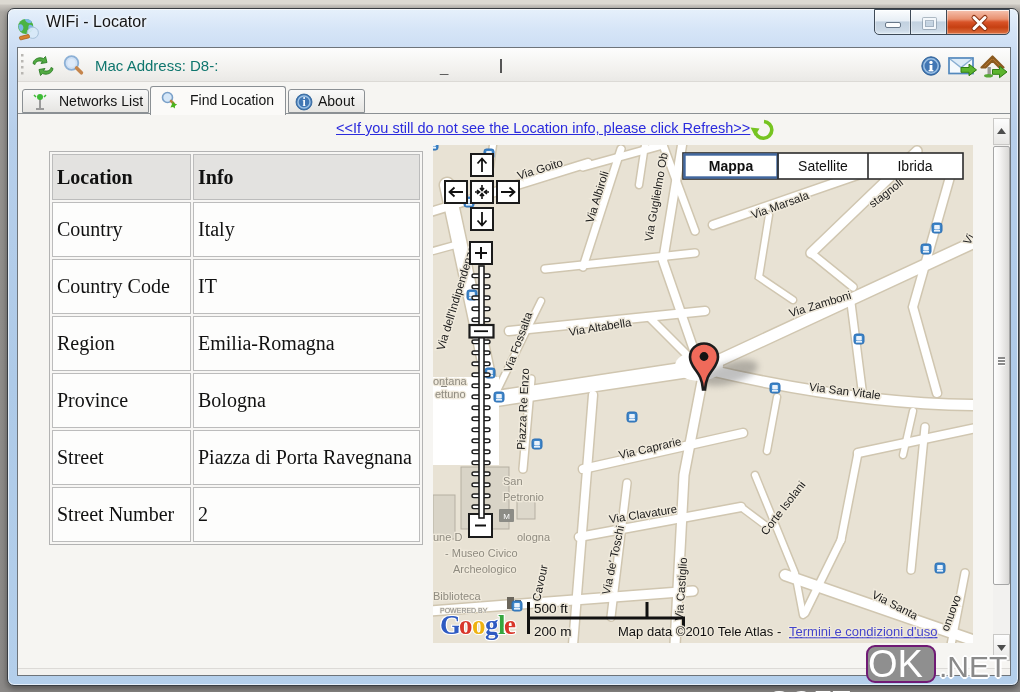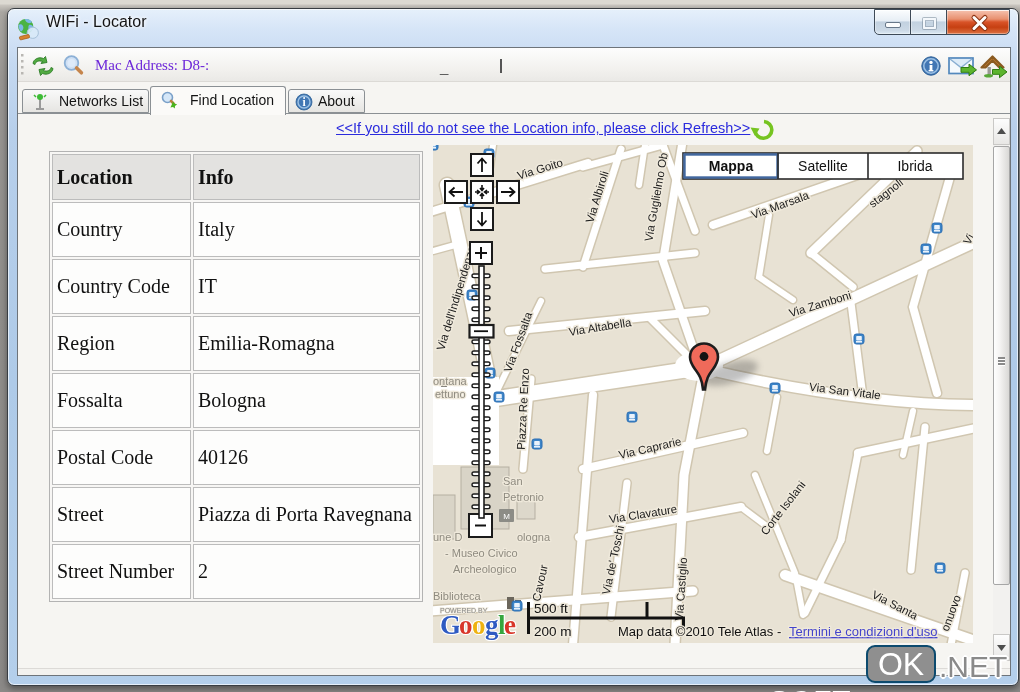--- a/index.html
+++ b/index.html
@@ -17,7 +17,7 @@
 #content { left:17px; top:47px; width:994px; height:629px; background:#f6f5f2; border:1px solid #6e747a; }
 #toolbar { left:18px; top:48px; width:992px; height:34px;
   background:linear-gradient(180deg,#fdfdfd,#f3f2ef 60%,#eae9e6); border-bottom:1px solid #dcdad6; }
-#maclabel { left:95px; top:57px; font-size:15px; color:#6d28d9;font-family:Liberation Serif, serif; }
+#maclabel { left:95px; top:57px; font-size:15px; color:#0f766e; }
 #tabline { left:18px; top:113px; width:992px; height:1px; background:#8b9094; z-index:2; }
 .tab { position:absolute; border:1px solid #8b9094; border-radius:3px 3px 0 0; font-size:14px; color:#141414; white-space:nowrap; }
 #tab1 { left:22px; top:89px; width:127px; height:24px; background:linear-gradient(180deg,#f9f9f9,#e6e5e2); }

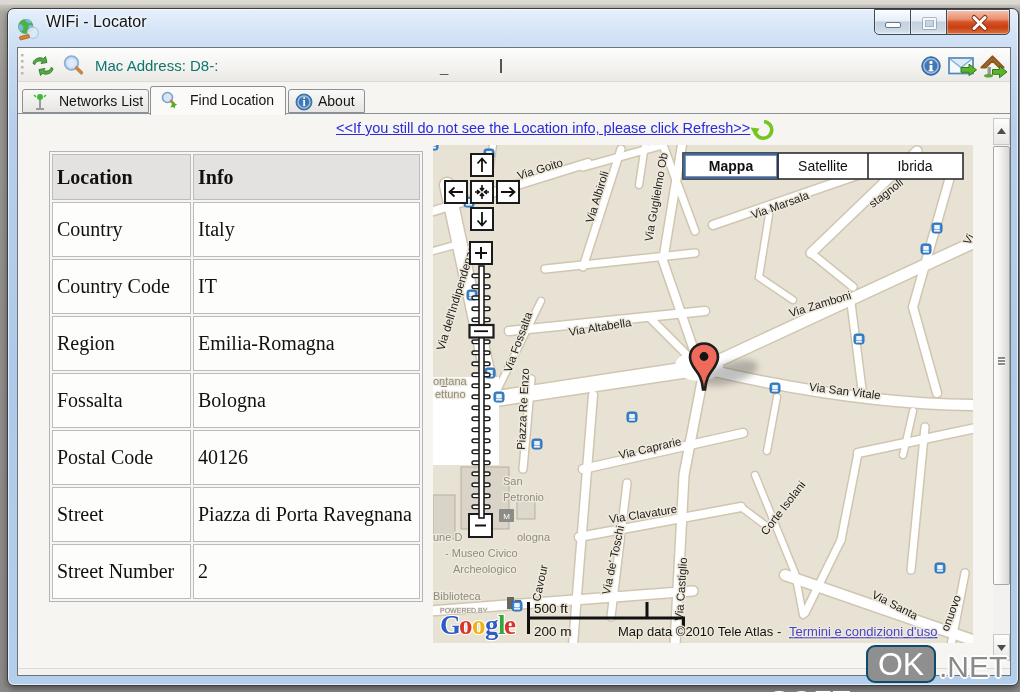--- a/index.html
+++ b/index.html
@@ -171,7 +171,7 @@
           <td>Emilia-Romagna</td>
         </tr>
 <tr class="r">
-          <td>Fossalta</td>
+          <td>Province</td>
           <td>Bologna</td>
         </tr>
 <tr class="r">

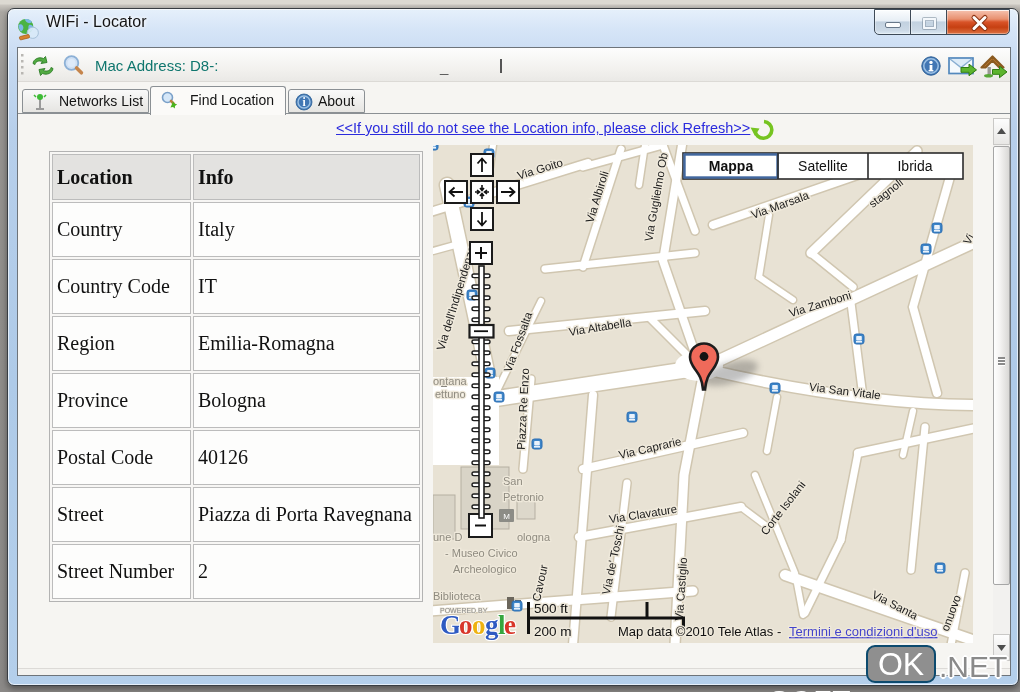--- a/index.html
+++ b/index.html
@@ -175,10 +175,6 @@
           <td>Bologna</td>
         </tr>
 <tr class="r">
-          <td>Postal Code</td>
-          <td>40126</td>
-        </tr>
-<tr class="r">
           <td>Street</td>
           <td>Piazza di Porta Ravegnana</td>
         </tr>

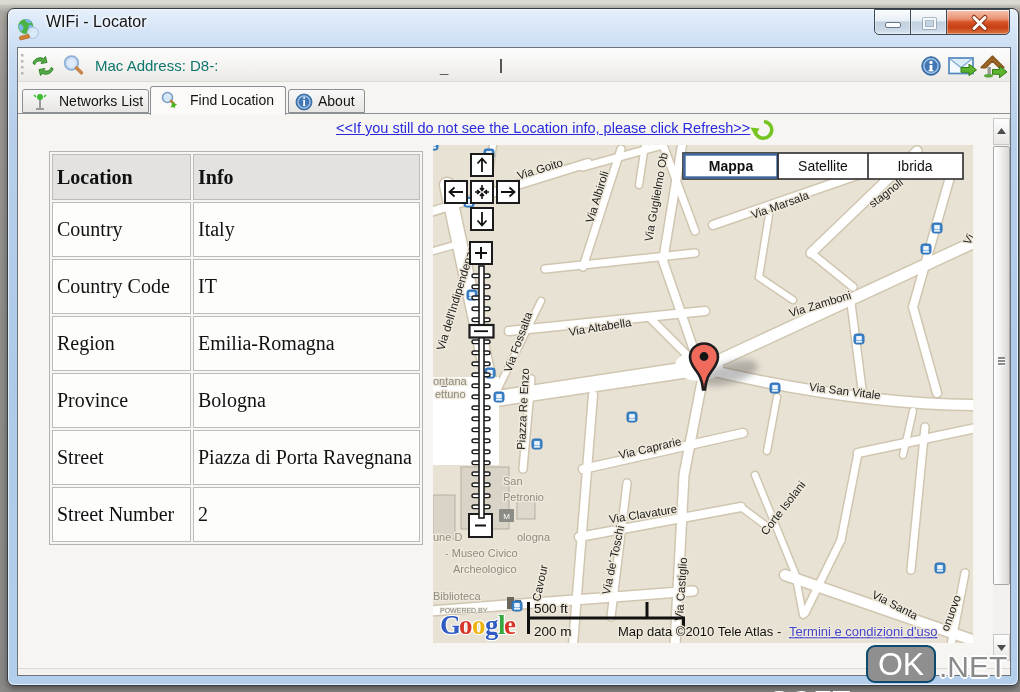--- a/index.html
+++ b/index.html
@@ -39,8 +39,8 @@
 #status { left:18px; top:668px; width:992px; height:7px; background:#f3f2ef; border-top:1px solid #dcdad7; }
 #wm { z-index:60; font-size:30px; color:#8a8a8a; letter-spacing:0.5px;
   text-shadow:-2px 0 0 #fff,2px 0 0 #fff,0 -2px 0 #fff,0 2px 0 #fff,-1px -1px 0 #fff,1px -1px 0 #fff,-1px 1px 0 #fff,1px 1px 0 #fff;margin-top:36px; }
-#okbox { z-index:60; left:866px; top:645px; width:70px; height:38px; background:#8f8f8f; border:2px solid #0c4a6e;
-  border-radius:9px; color:#fff; font-size:32px; text-align:center; line-height:34px; }
+#okbox { z-index:60; left:866px; top:645px; width:70px; height:38px; background:#8f8f8f; border:2px solid #701a75;
+  border-radius:9px; color:#fff; font-size:38px; text-align:left; line-height:34px; }
 .cap { position:absolute; top:9px; height:26px; border:1px solid #3e4a57; }
 #bmin { left:874px; width:37px; border-radius:0 0 0 5px; background:linear-gradient(180deg,#fbfdfe 0%,#e7eef5 45%,#c2d1e0 50%,#ccd9e6 85%,#dceaf4 100%); }
 #bmax { left:910px; width:37px; background:linear-gradient(180deg,#fbfdfe 0%,#e7eef5 45%,#c2d1e0 50%,#ccd9e6 85%,#dceaf4 100%); }

